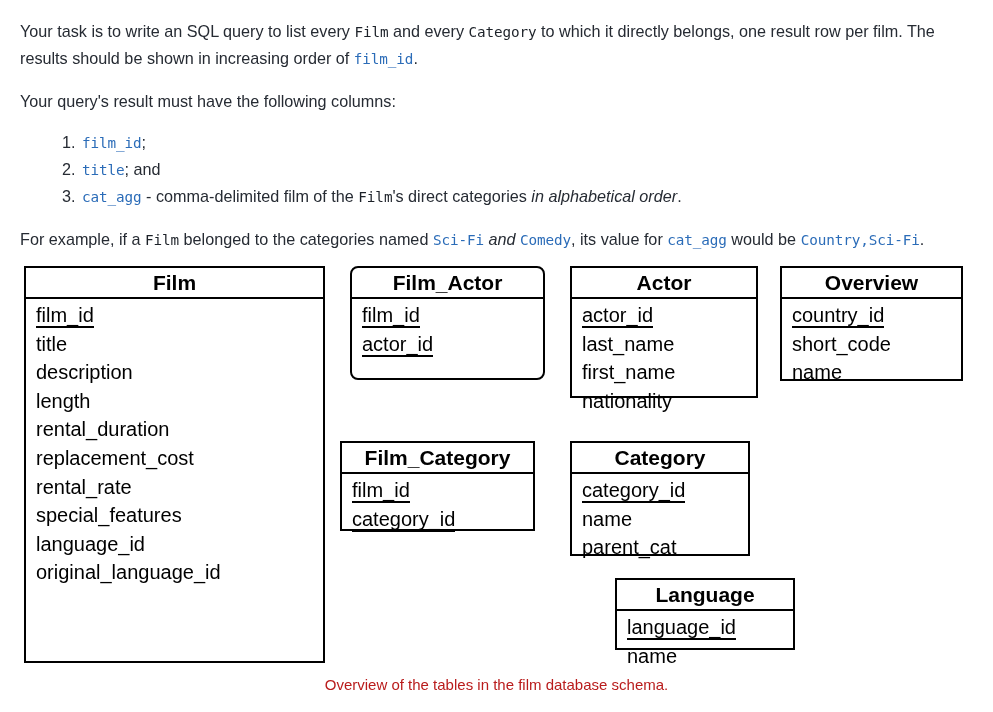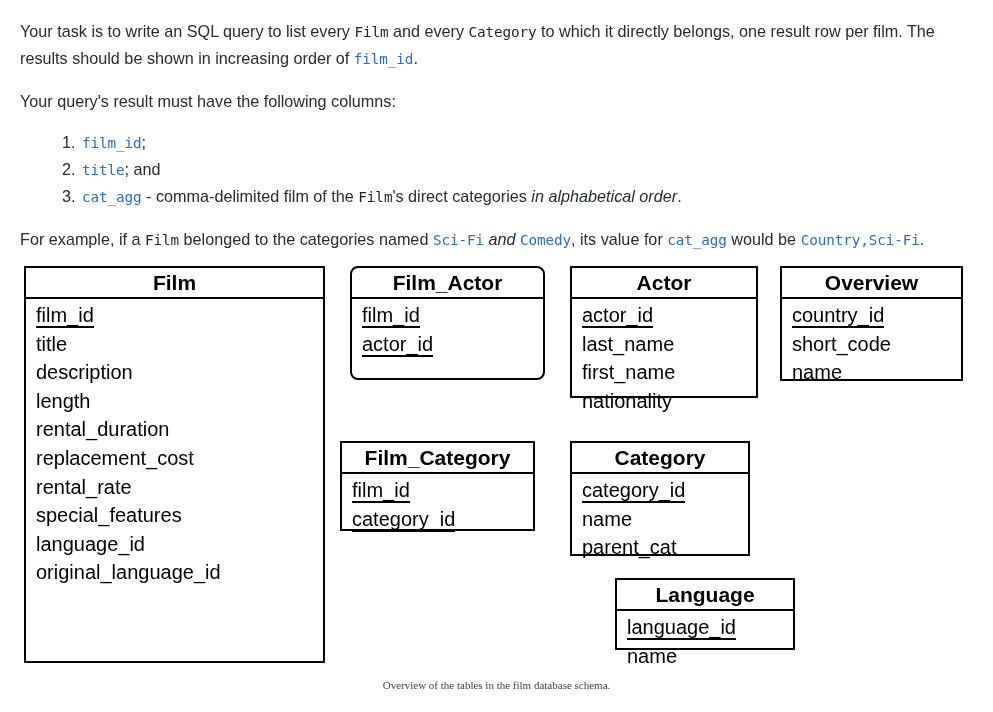--- a/index.html
+++ b/index.html
@@ -116,10 +116,10 @@
     top: 676px;
     width: 993px;
     text-align: center;
-    font-size: 11px;
+    font-size: 15px;
     line-height: 18px;
-    color: #404040;
-    font-family: Liberation Serif, serif;
+    color: #b91c1c;
+    font-family: Liberation Sans, sans-serif;
   }
 </style>
 </head>

